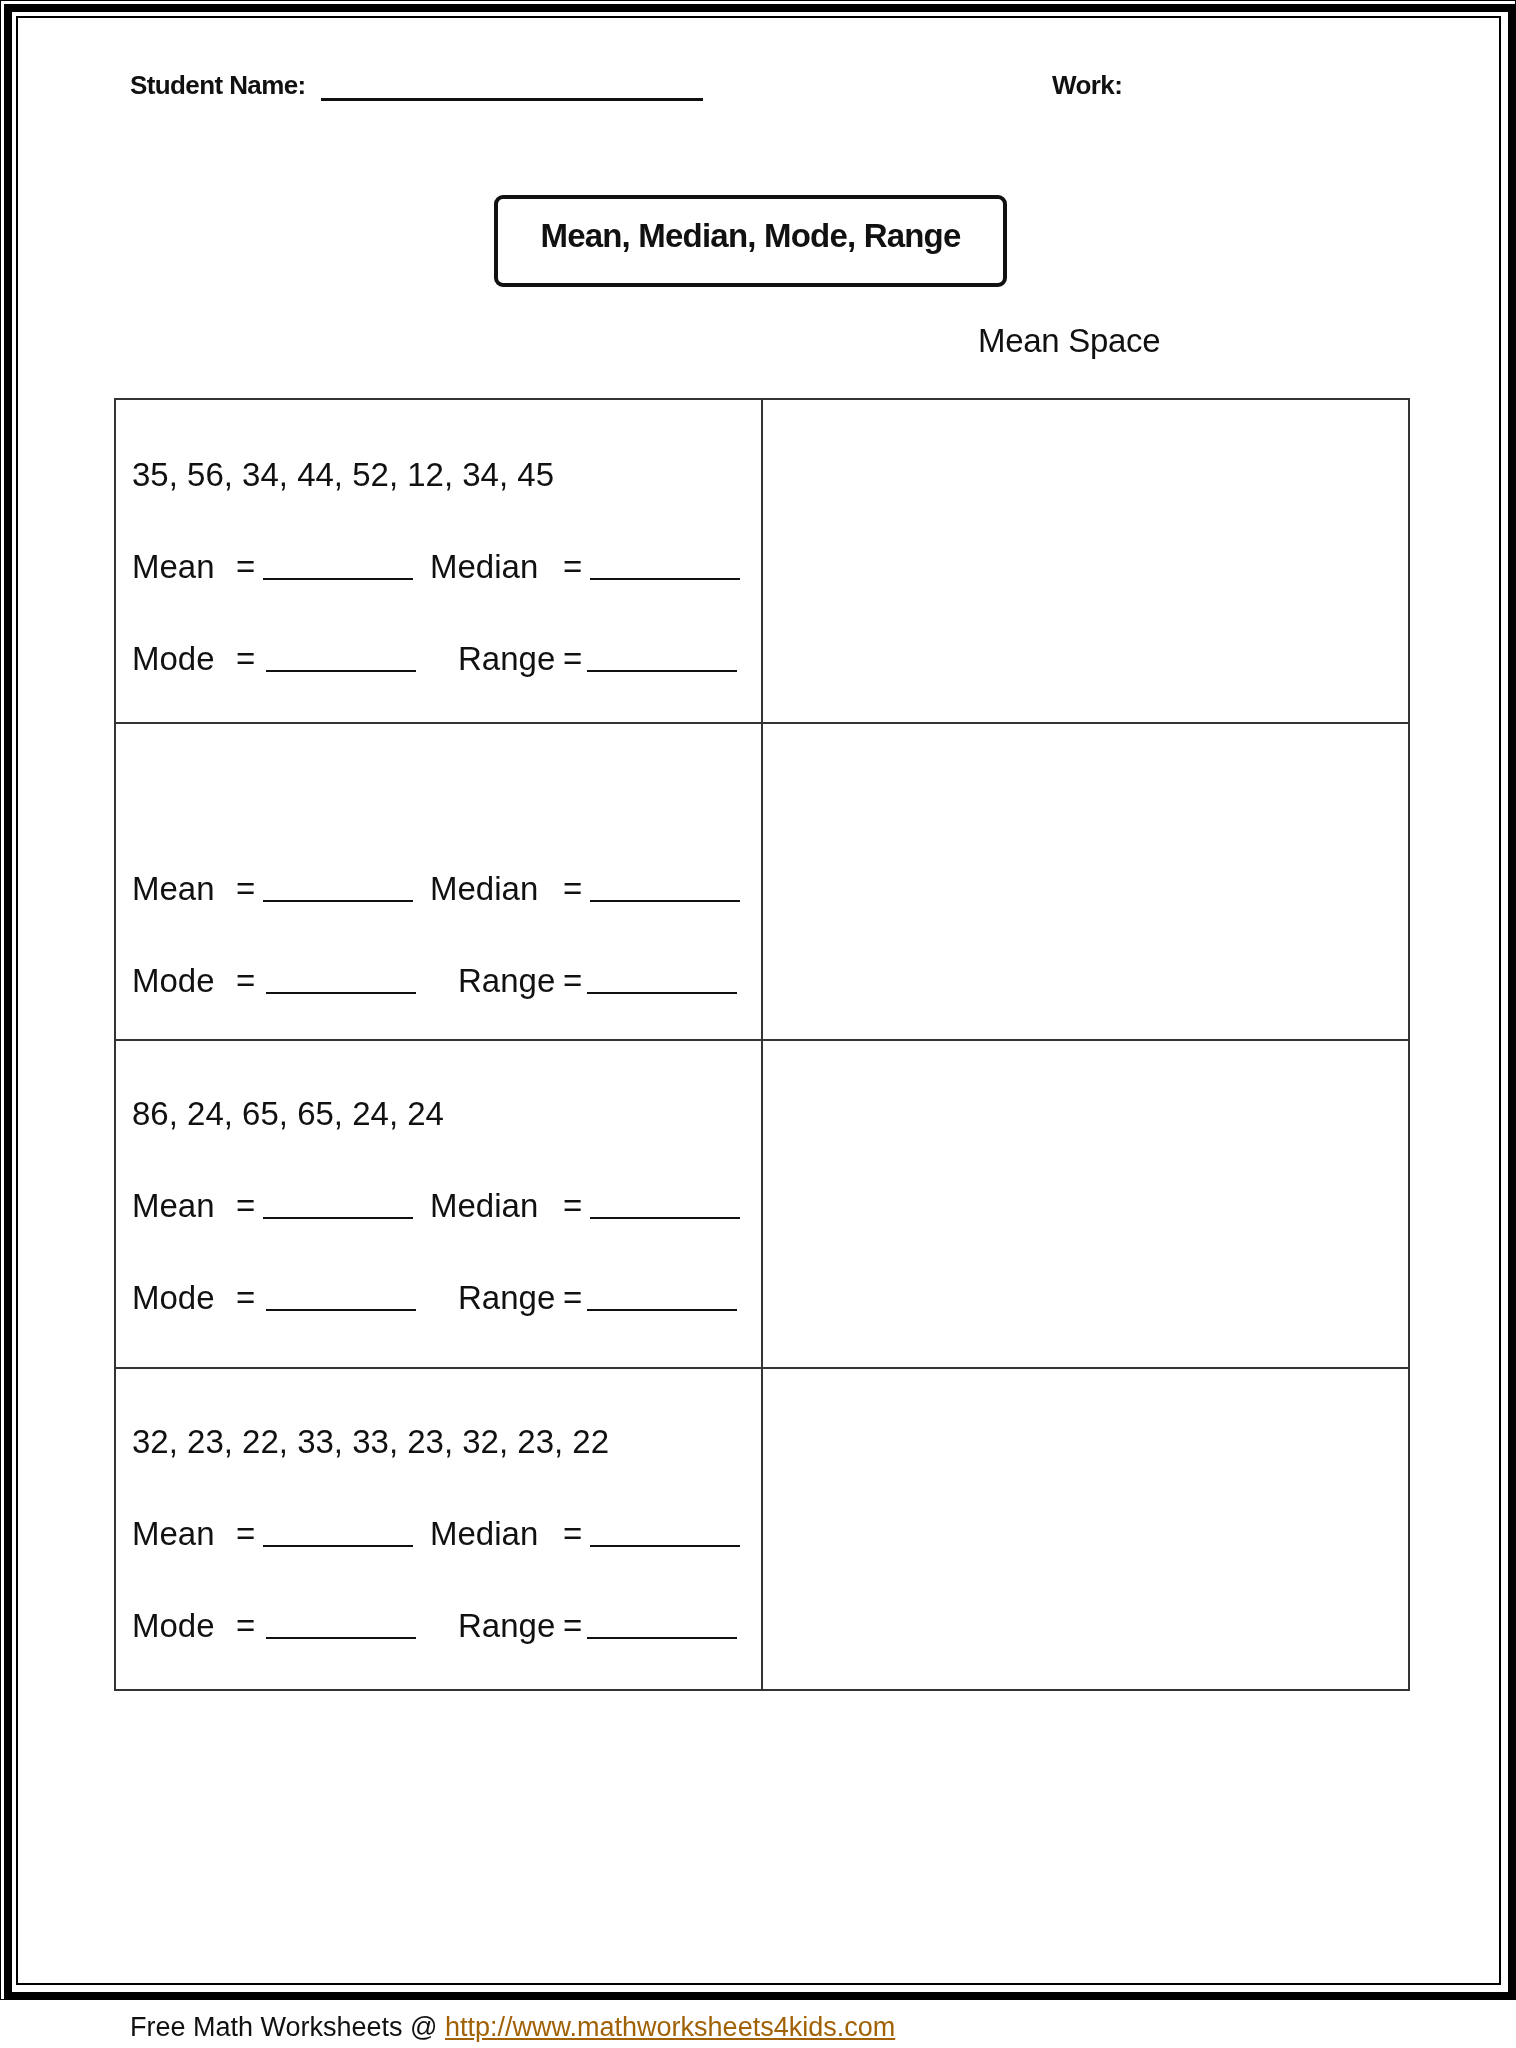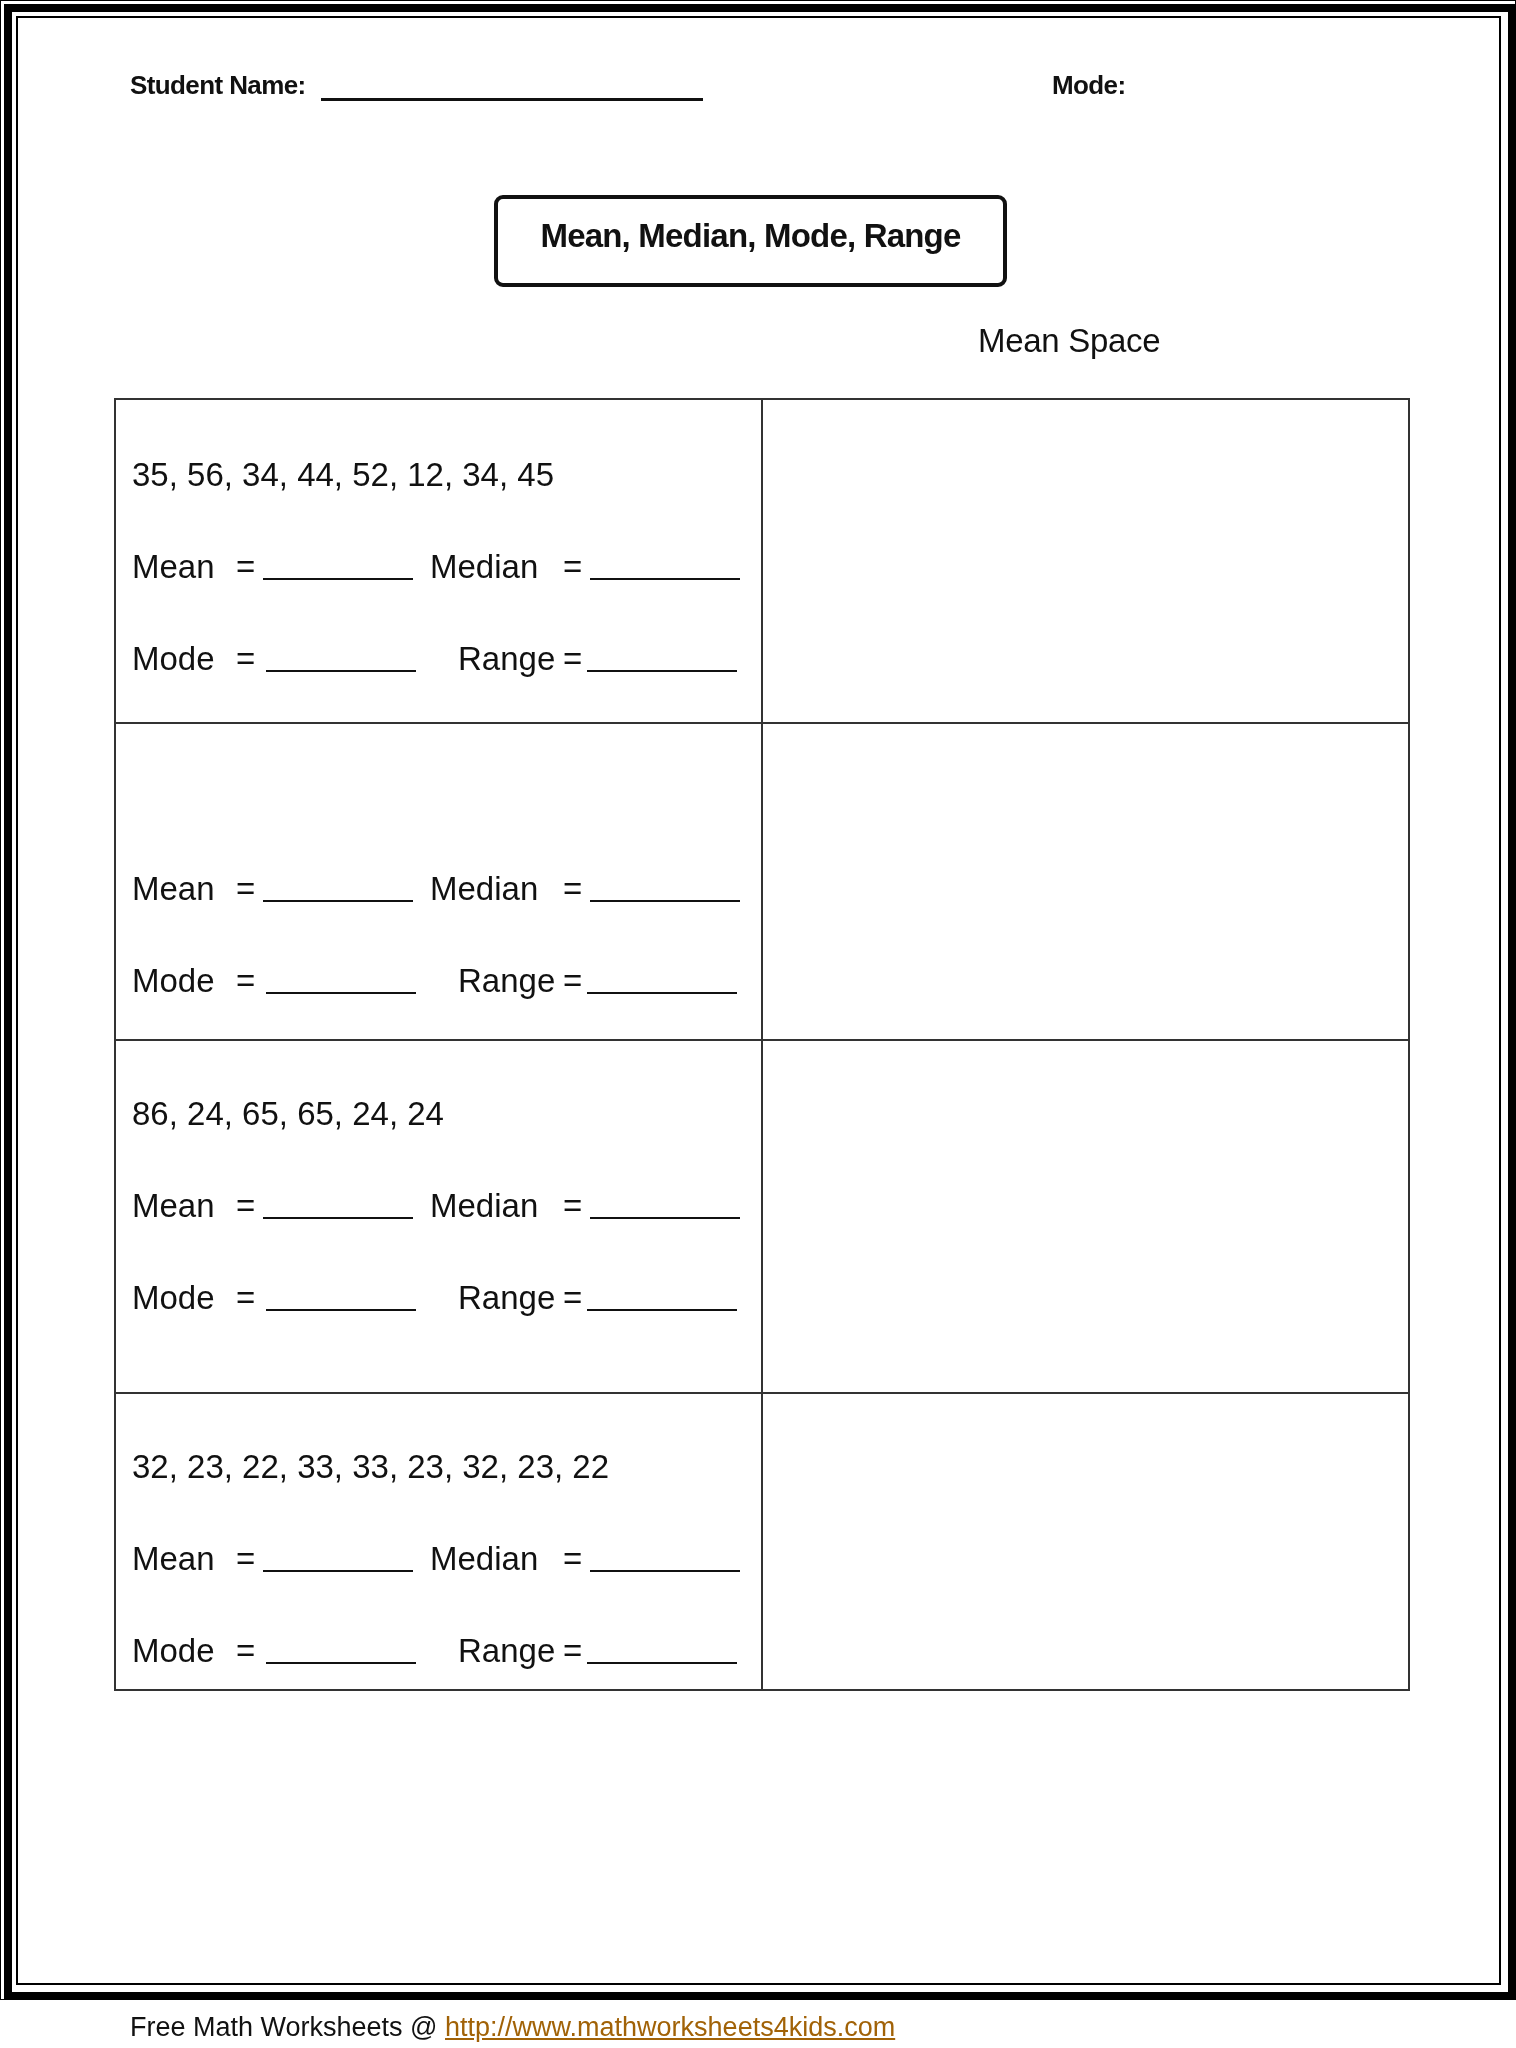--- a/index.html
+++ b/index.html
@@ -50,7 +50,7 @@
 
 <div class="abs header-label" style="left:130px; top:70px;text-align:right;">Student Name:</div>
 <div class="name-line"></div>
-<div class="abs header-label" style="left:1052px; top:70px;">Mode:</div>
+<div class="abs header-label" style="left:1052px; top:70px;">Work:</div>
 
 <div class="title-box">
   <div class="title-text">Mean, Median, Mode, Range</div>

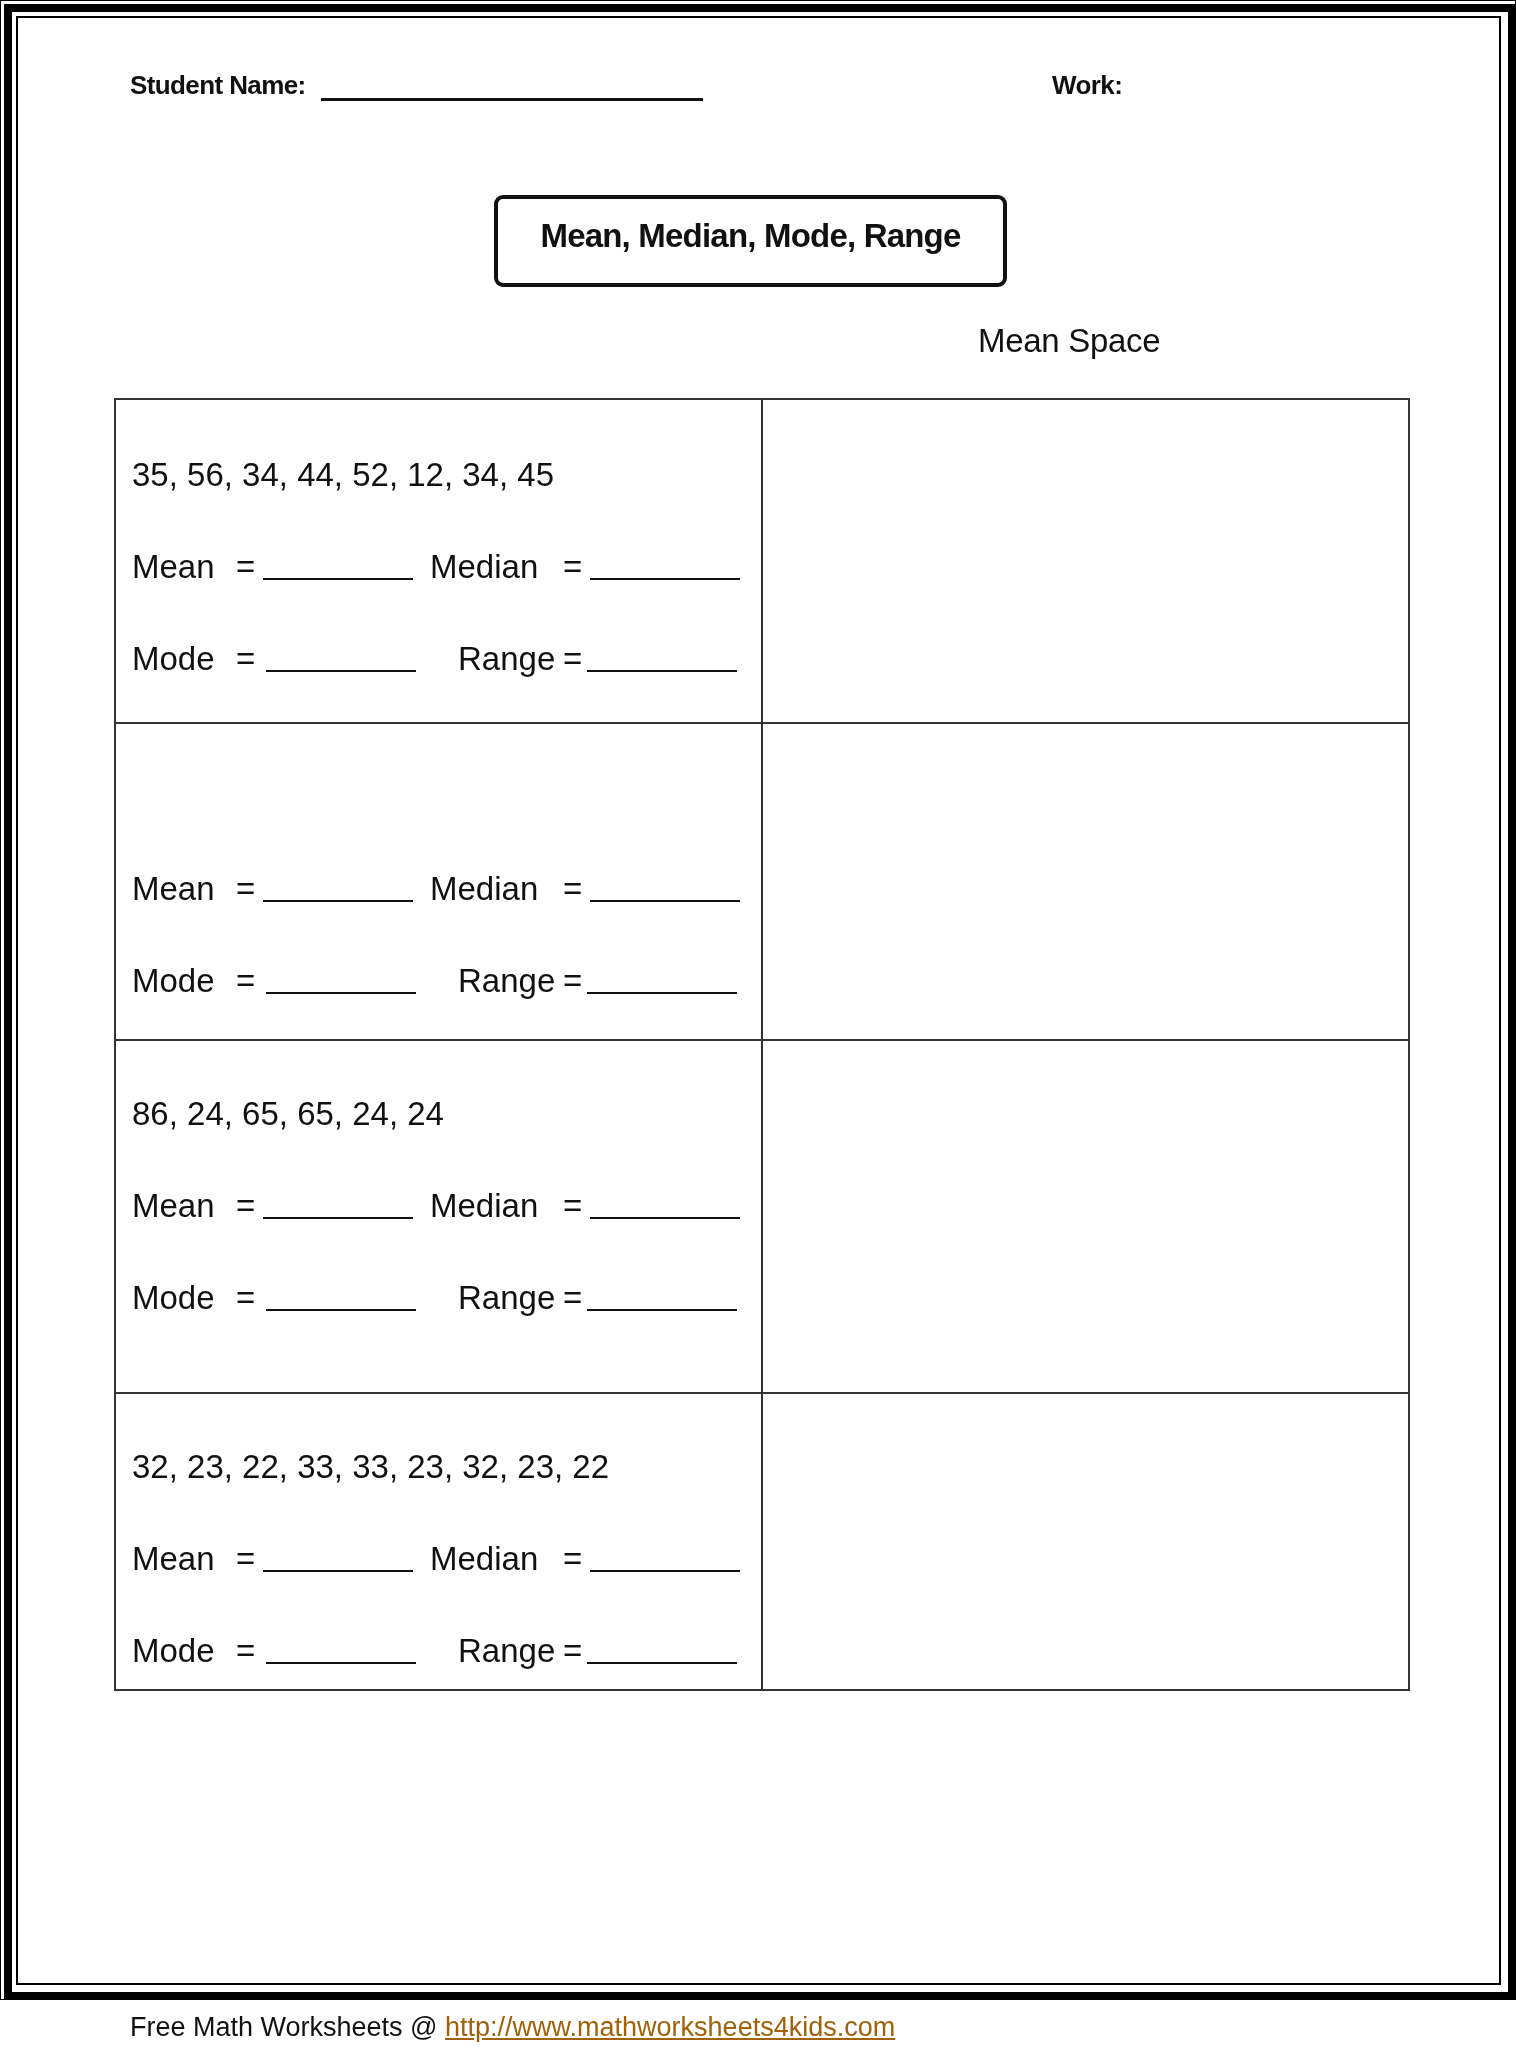--- a/index.html
+++ b/index.html
@@ -110,7 +110,7 @@
     <div class="blank" style="left:471px; top:270px; width:150px;"></div>
   </div>
 
-  <div class="row" style="top:992px;">
+  <div class="row" style="top:967px;">
     <div class="row-line"></div>
     <div class="cell-text" style="left:16px; top:56px;">32, 23, 22, 33, 33, 23, 32, 23, 22</div>
     <div class="cell-text" style="left:16px; top:148px;">Mean</div>

